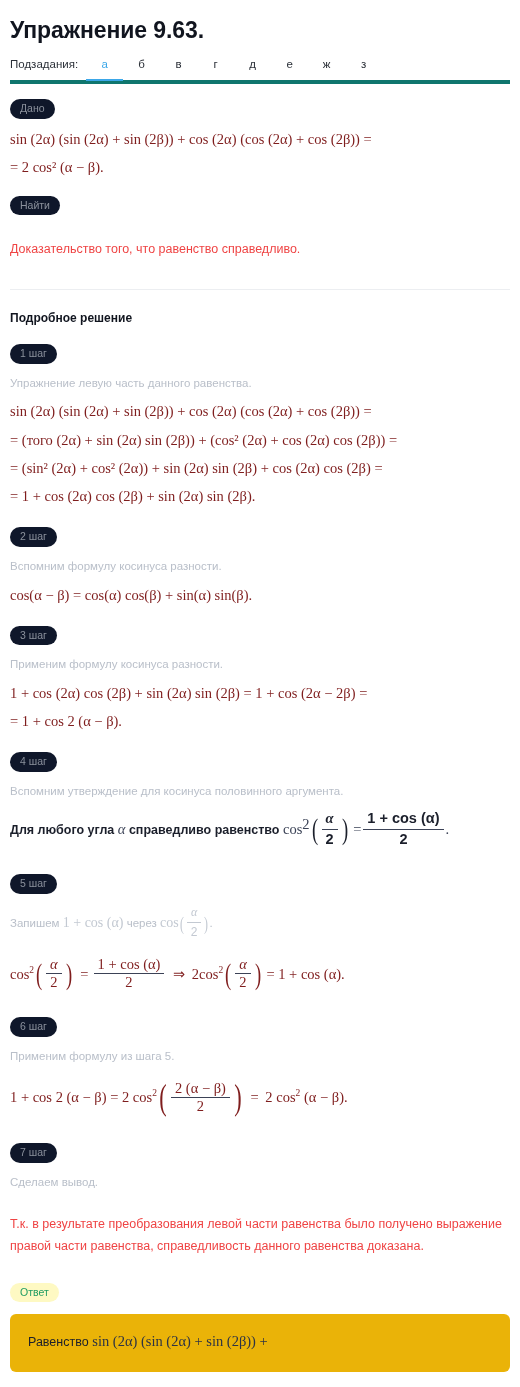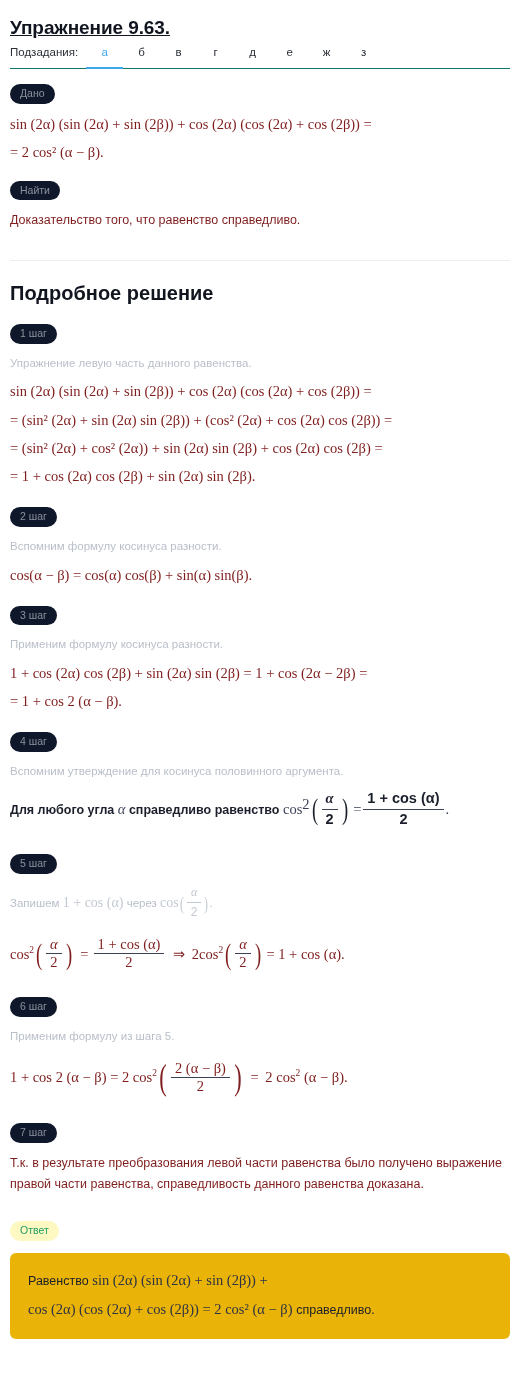--- a/index.html
+++ b/index.html
@@ -20,13 +20,12 @@
 
   
   .page-title {
-    font-size: 19px;
+    font-size: 23px;
     font-weight: bold;
     color: #11151f;
     letter-spacing: -0.1px;
     margin: 17px 0 0 0;
     padding: 0;
-    text-decoration: underline;
   }
 
   .subtasks-row {

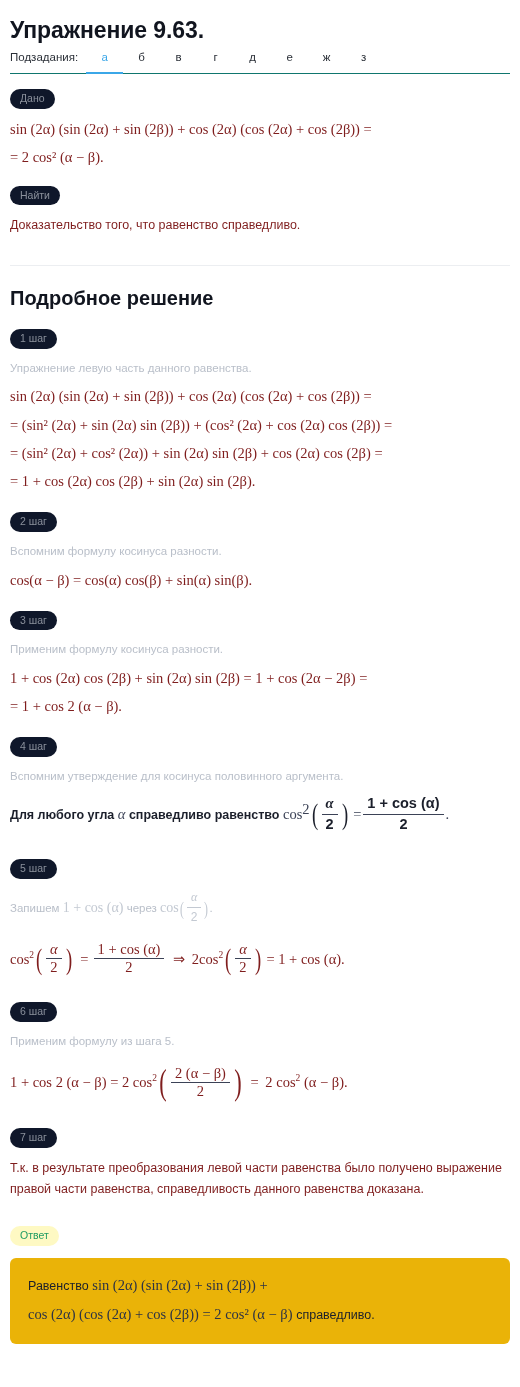--- a/index.html
+++ b/index.html
@@ -31,8 +31,8 @@
   .subtasks-row {
     display: flex;
     align-items: center;
-    margin-top: 3px;
-    border-bottom: 1px solid #0f766e;
+    margin-top: 10px;
+    border-bottom: 4px solid #0f766e;
     position: relative;
   }
   .subtasks-label {

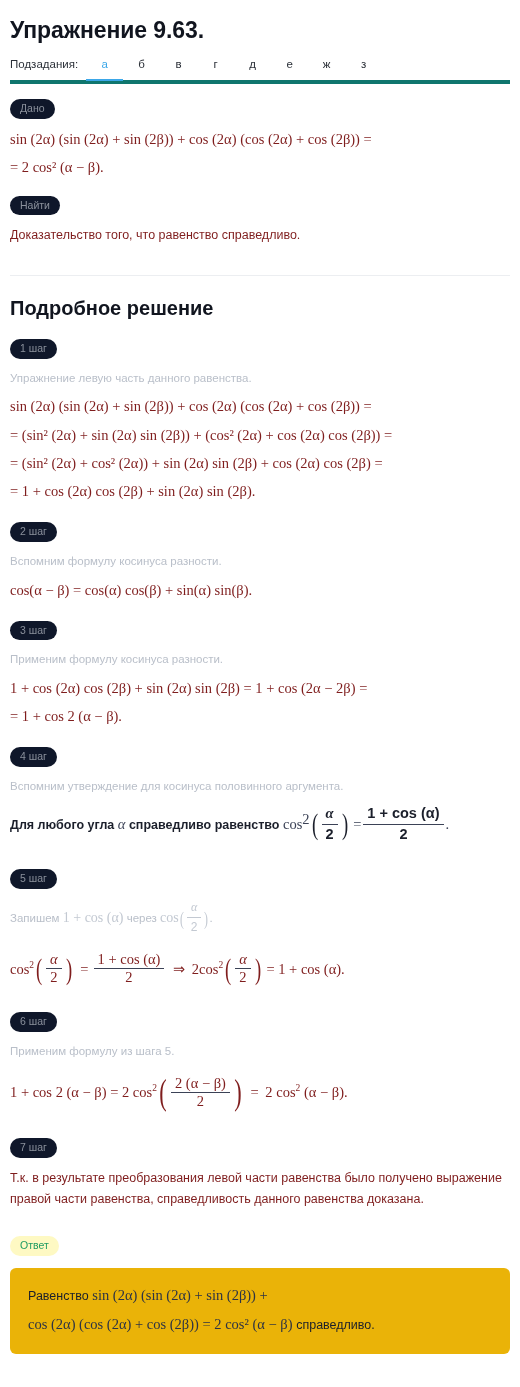--- a/index.html
+++ b/index.html
@@ -88,9 +88,9 @@
   }
   .plain-text {
     font-size: 12.5px;
-    color: #7f1d1d;
+    color: #ef4444;
     line-height: 1.75;
-    margin-top: 10px;
+    margin-top: 24px;
   }
 
   

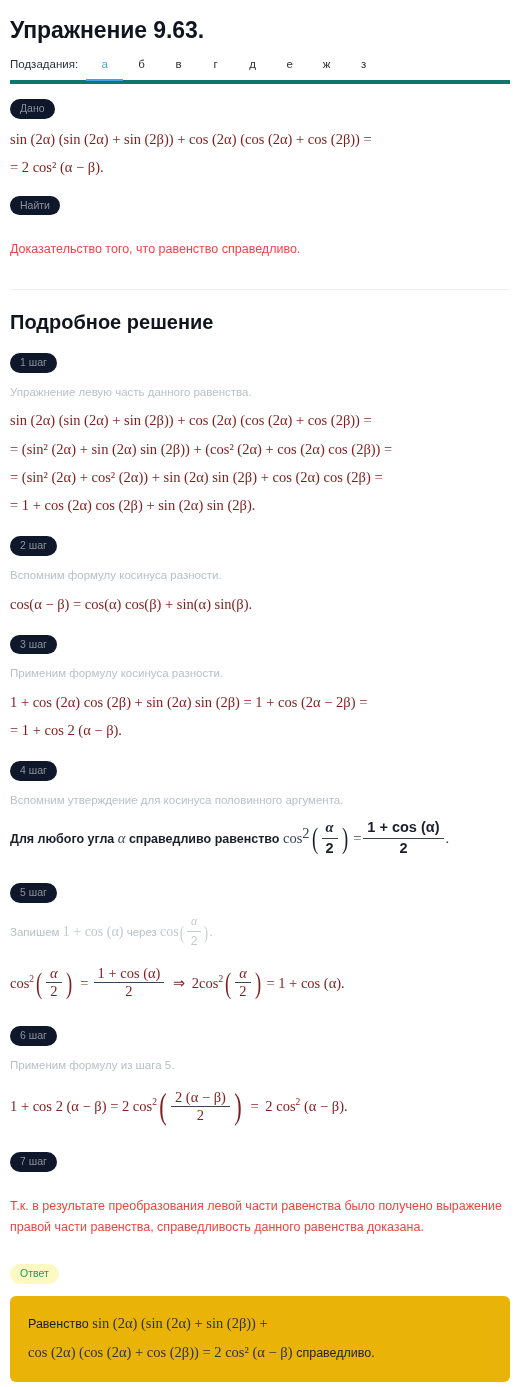--- a/index.html
+++ b/index.html
@@ -154,7 +154,7 @@
   }
 
   .section-title {
-    font-size: 20px;
+    font-size: 12px;
     font-weight: bold;
     color: #11151f;
     margin-top: 21px;

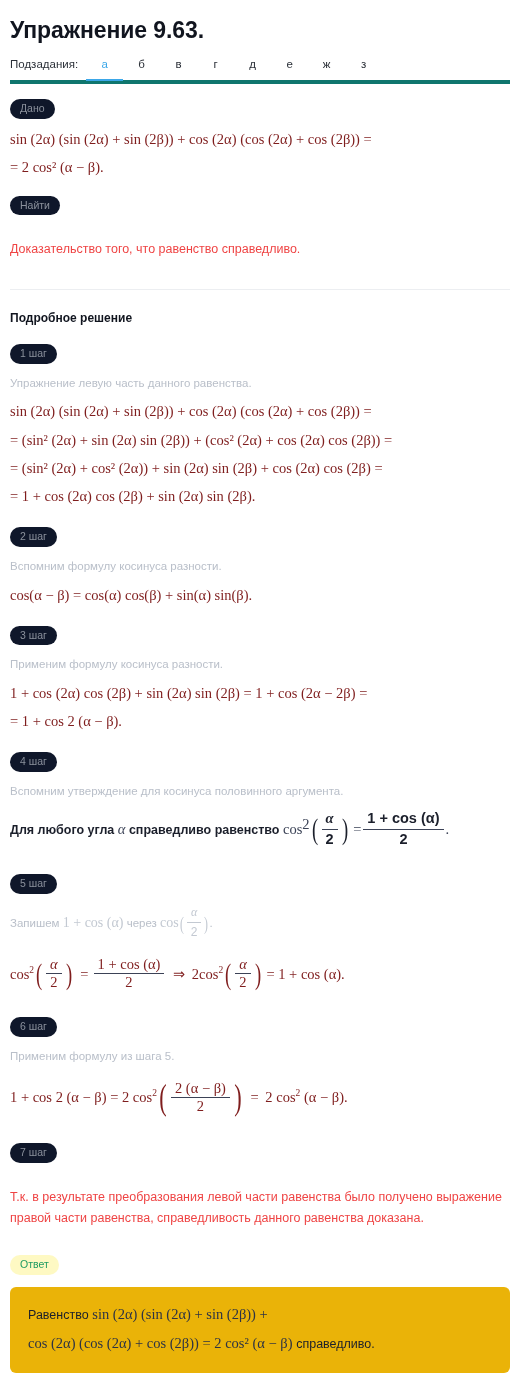--- a/index.html
+++ b/index.html
@@ -244,7 +244,7 @@
     <span class="pill">1 шаг</span>
     <div class="caption">Упражнение левую часть данного равенства.</div>
     <div class="math">sin (2α) (sin (2α) + sin (2β)) + cos (2α) (cos (2α) + cos (2β)) =</div>
-    <div class="math">= (sin² (2α) + sin (2α) sin (2β)) + (cos² (2α) + cos (2α) cos (2β)) =</div>
+    <div class="math">= (того (2α) + sin (2α) sin (2β)) + (cos² (2α) + cos (2α) cos (2β)) =</div>
     <div class="math">= (sin² (2α) + cos² (2α)) + sin (2α) sin (2β) + cos (2α) cos (2β) =</div>
     <div class="math">= 1 + cos (2α) cos (2β) + sin (2α) sin (2β).</div>
   </div>

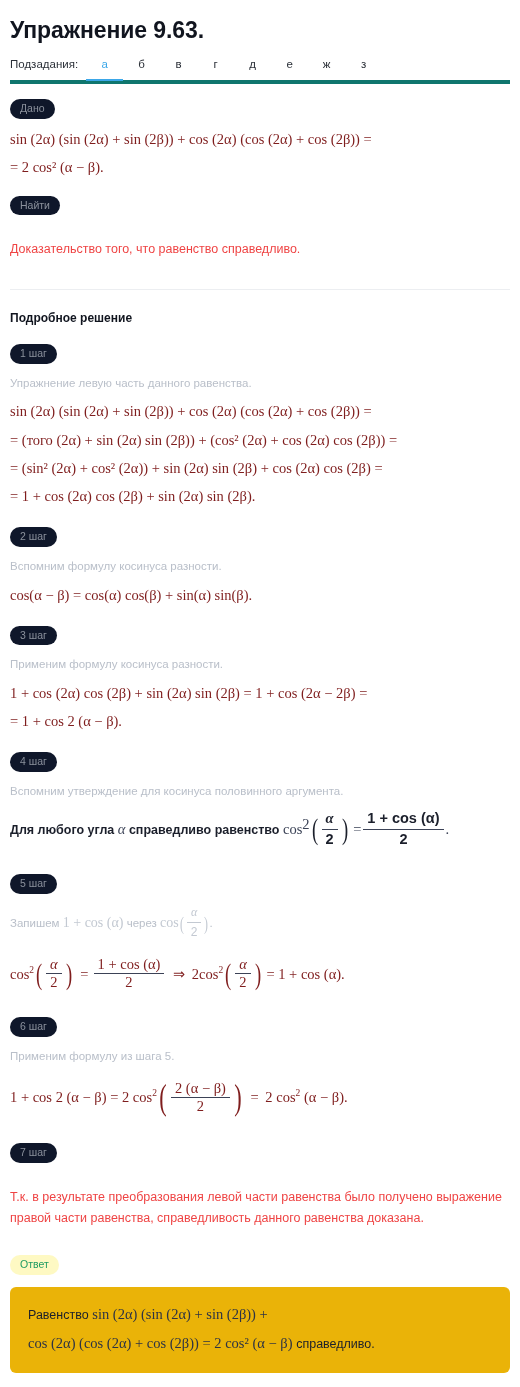--- a/index.html
+++ b/index.html
@@ -304,6 +304,7 @@
 
   <div class="block" style="margin-top:24px">
     <span class="pill">7 шаг</span>
+    <div class="caption">Сделаем вывод.</div>
     <div class="plain-text">Т.к. в результате преобразования левой части равенства было получено выражение правой части равенства, справедливость данного равенства доказана.</div>
   </div>
 

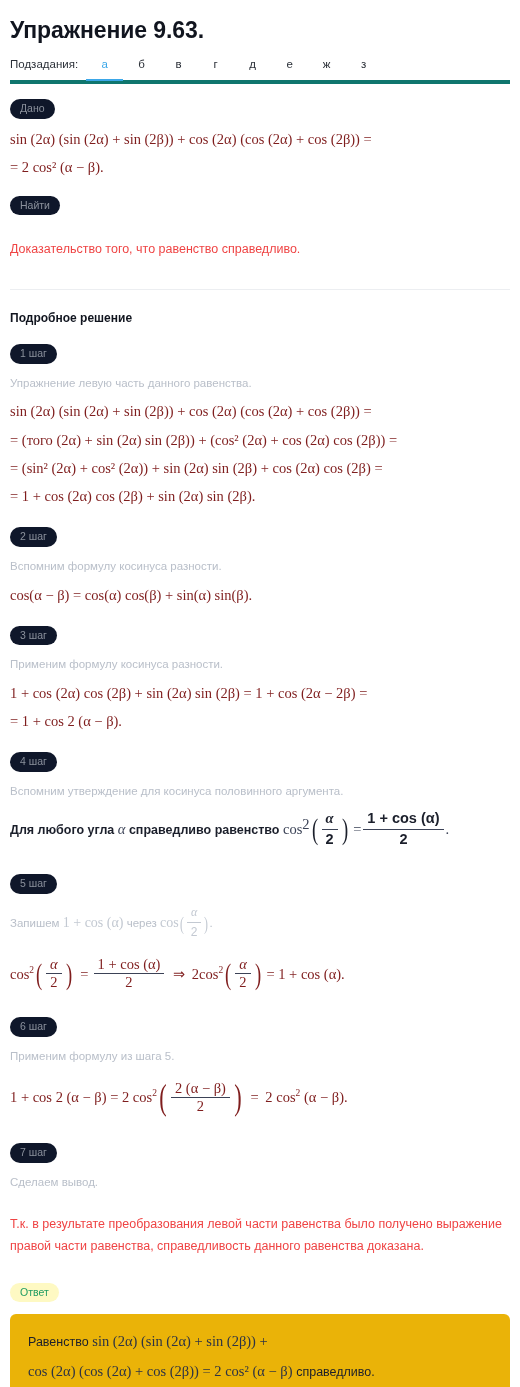--- a/index.html
+++ b/index.html
@@ -315,10 +315,6 @@
         <span class="ru">Равенство</span>
         <span>sin (2α) (sin (2α) + sin (2β)) +</span>
       </div>
-      <div class="answer-line">
-        <span>cos (2α) (cos (2α) + cos (2β)) = 2 cos² (α − β)</span>
-        <span class="ru">справедливо.</span>
-      </div>
     </div>
   </div>
 

